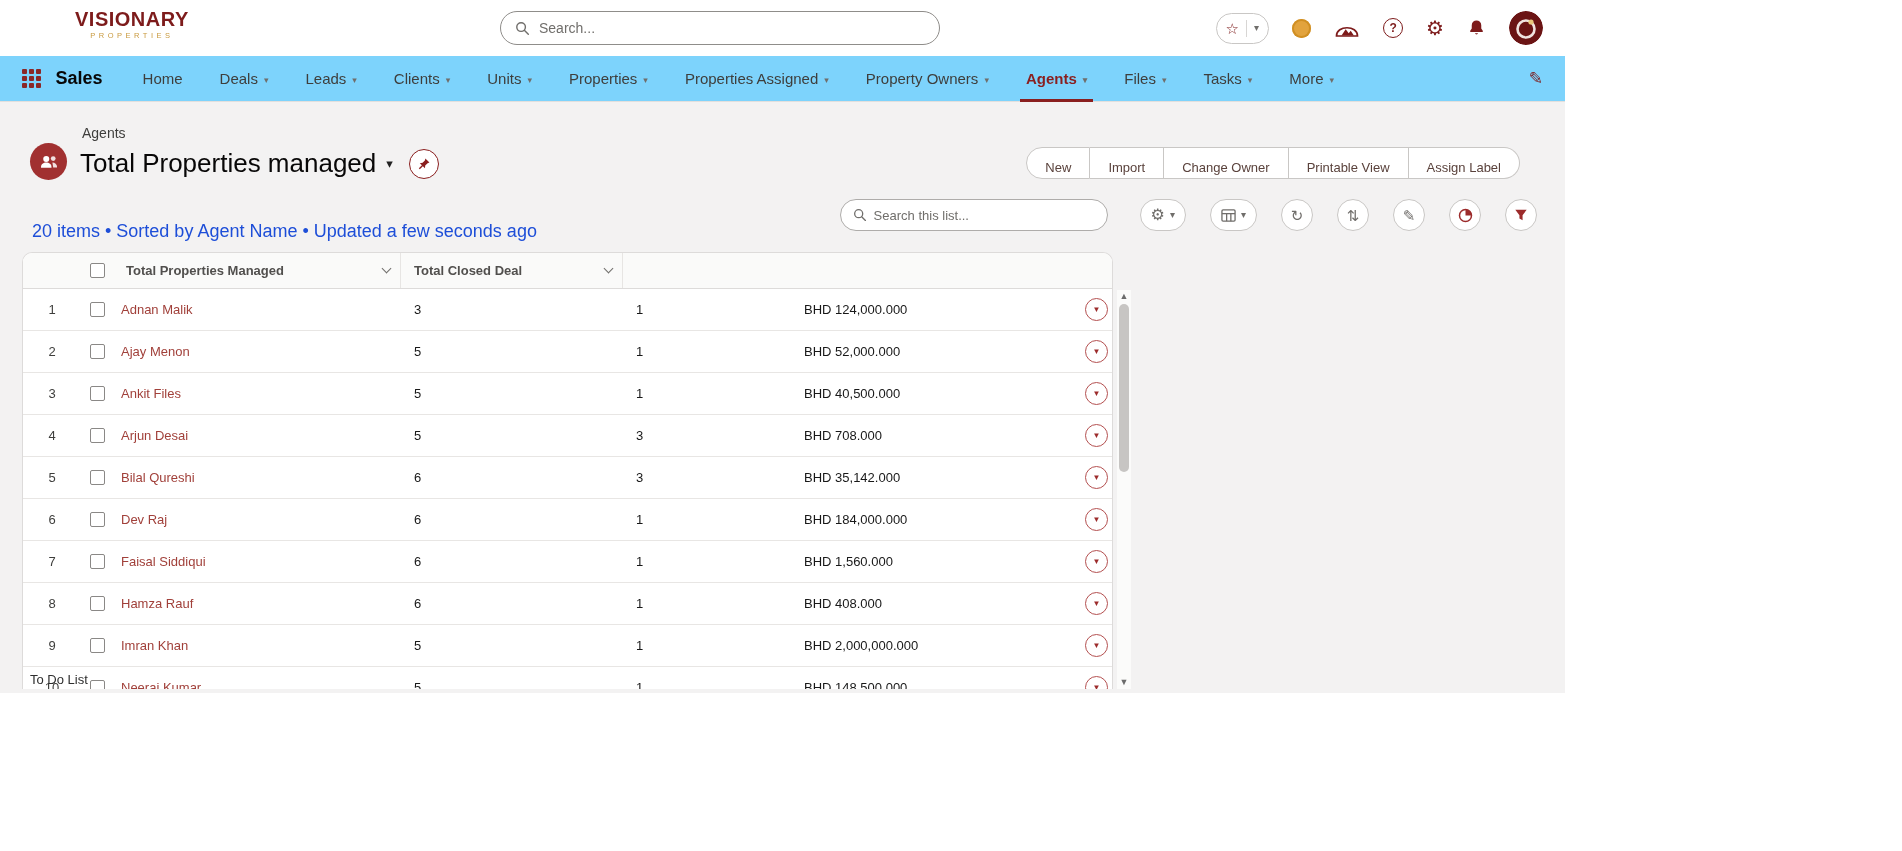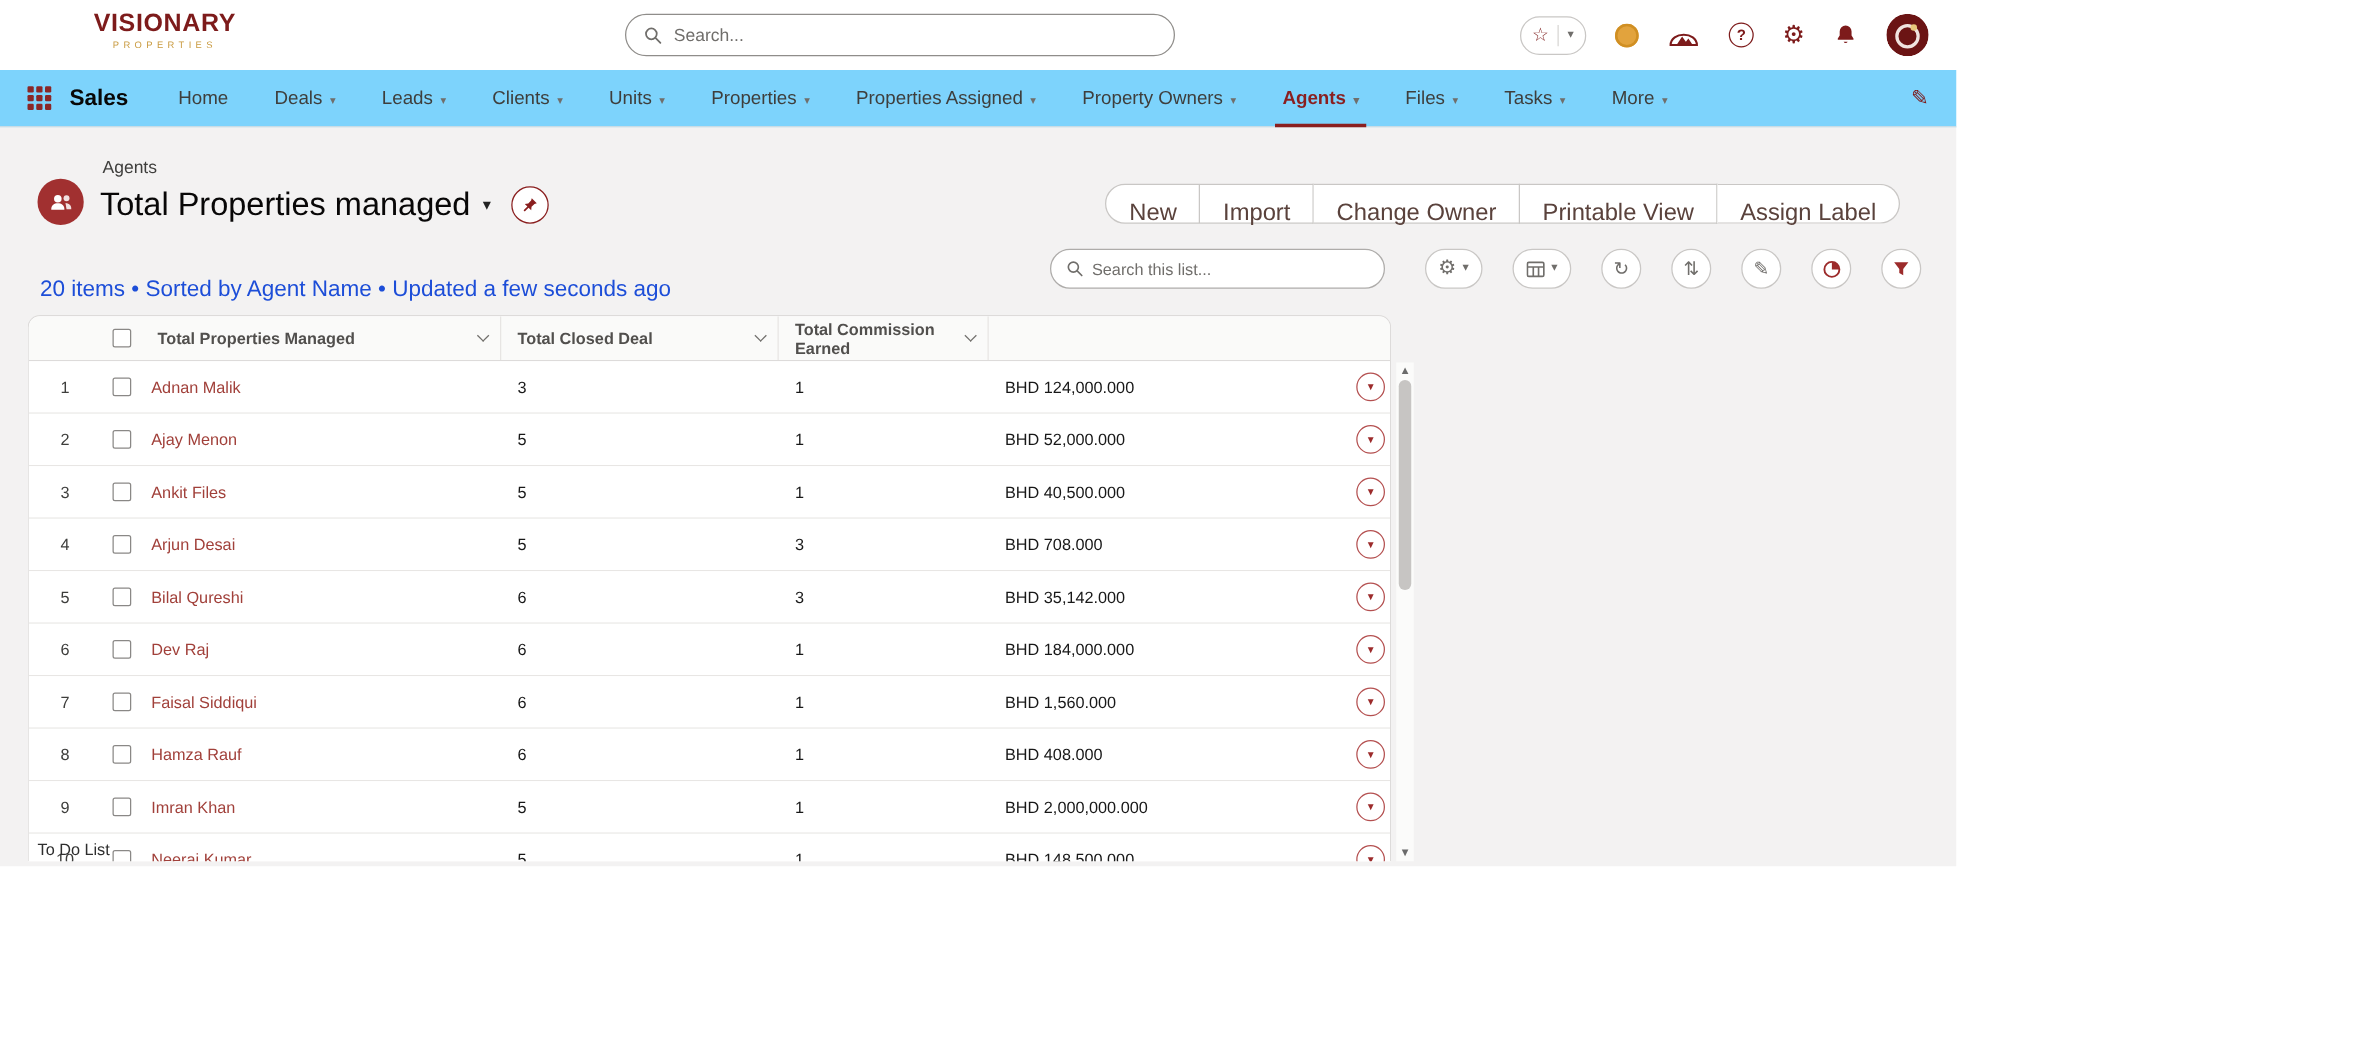--- a/index.html
+++ b/index.html
@@ -46,7 +46,7 @@
   .title-caret { font-size:13px; color:#222; margin-left:10px; cursor:pointer; }
   .pin-btn { width:30px; height:30px; border-radius:50%; border:1.5px solid #8a1f1f; background:#fff; display:flex; align-items:center; justify-content:center; margin-left:16px; cursor:pointer; }
   .header-actions { position:absolute; right:45px; top:45px; display:flex; }
-  .btn { height:32px; padding:12px 18px; background:#fff; border:1px solid #c9c7c5; border-left-width:0; font-size:19px; color:#5a423c; font-family:inherit; cursor:pointer; white-space:nowrap; }
+  .btn { height:32px; padding:12px 18px; background:#fff; border:1px solid #c9c7c5; border-left-width:0; font-size:13px; color:#5a423c; font-family:inherit; cursor:pointer; white-space:nowrap; }
   .btn:first-child { border-left-width:1px; border-radius:16px 0 0 16px; }
   .btn:last-child { border-radius:0 16px 16px 0; }
 

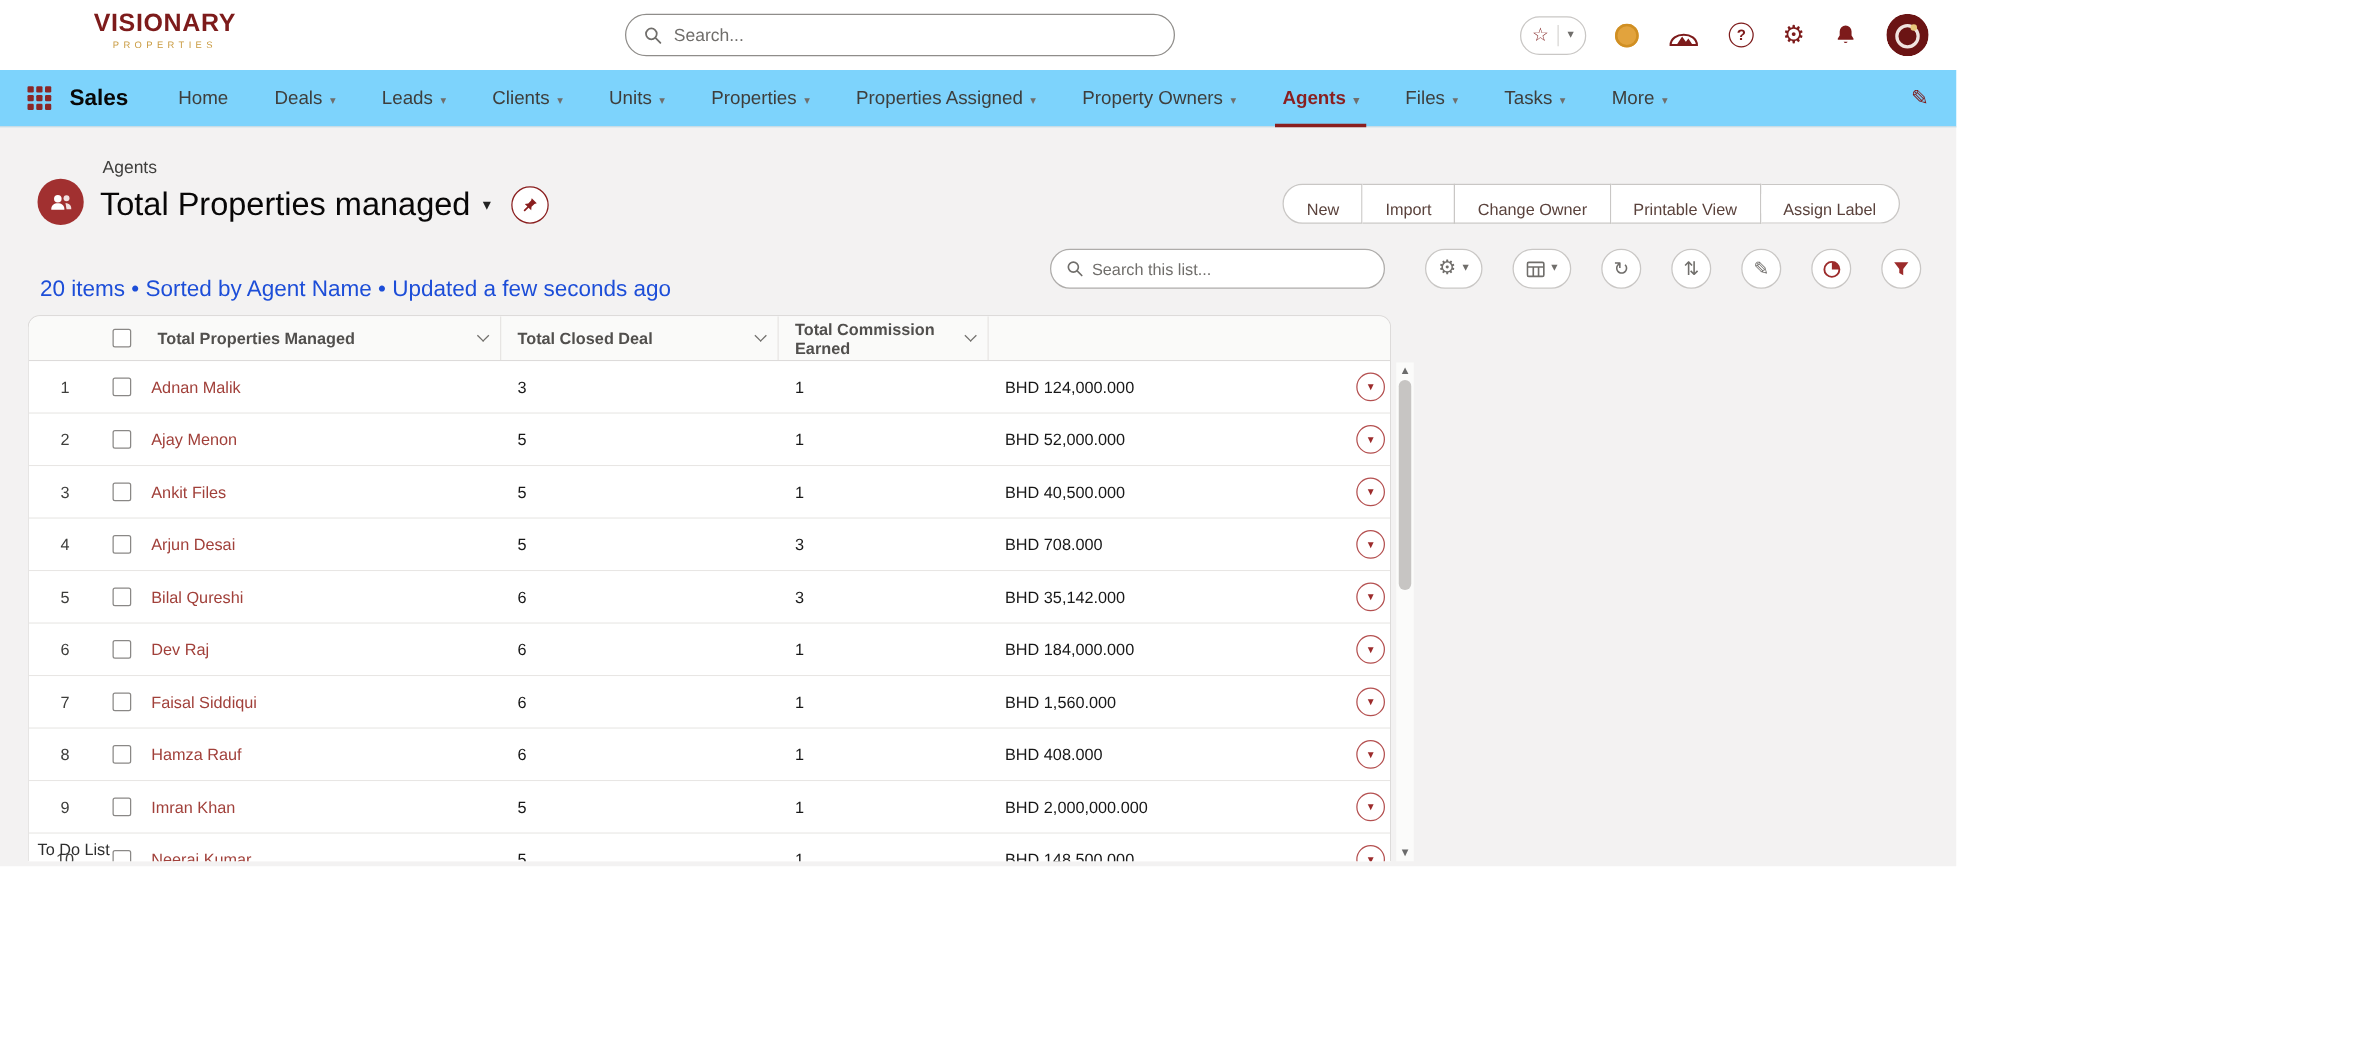--- a/index.html
+++ b/index.html
@@ -303,12 +303,6 @@
             </span>
           <span class="chev"></span>
         </div>
-        <div class="th pad13">
-          <span class="th-label">
-              <span>Total Commission Earned</span>
-            </span>
-          <span class="chev"></span>
-        </div>
         <div class="th-empty"></div>
       </div>
 

